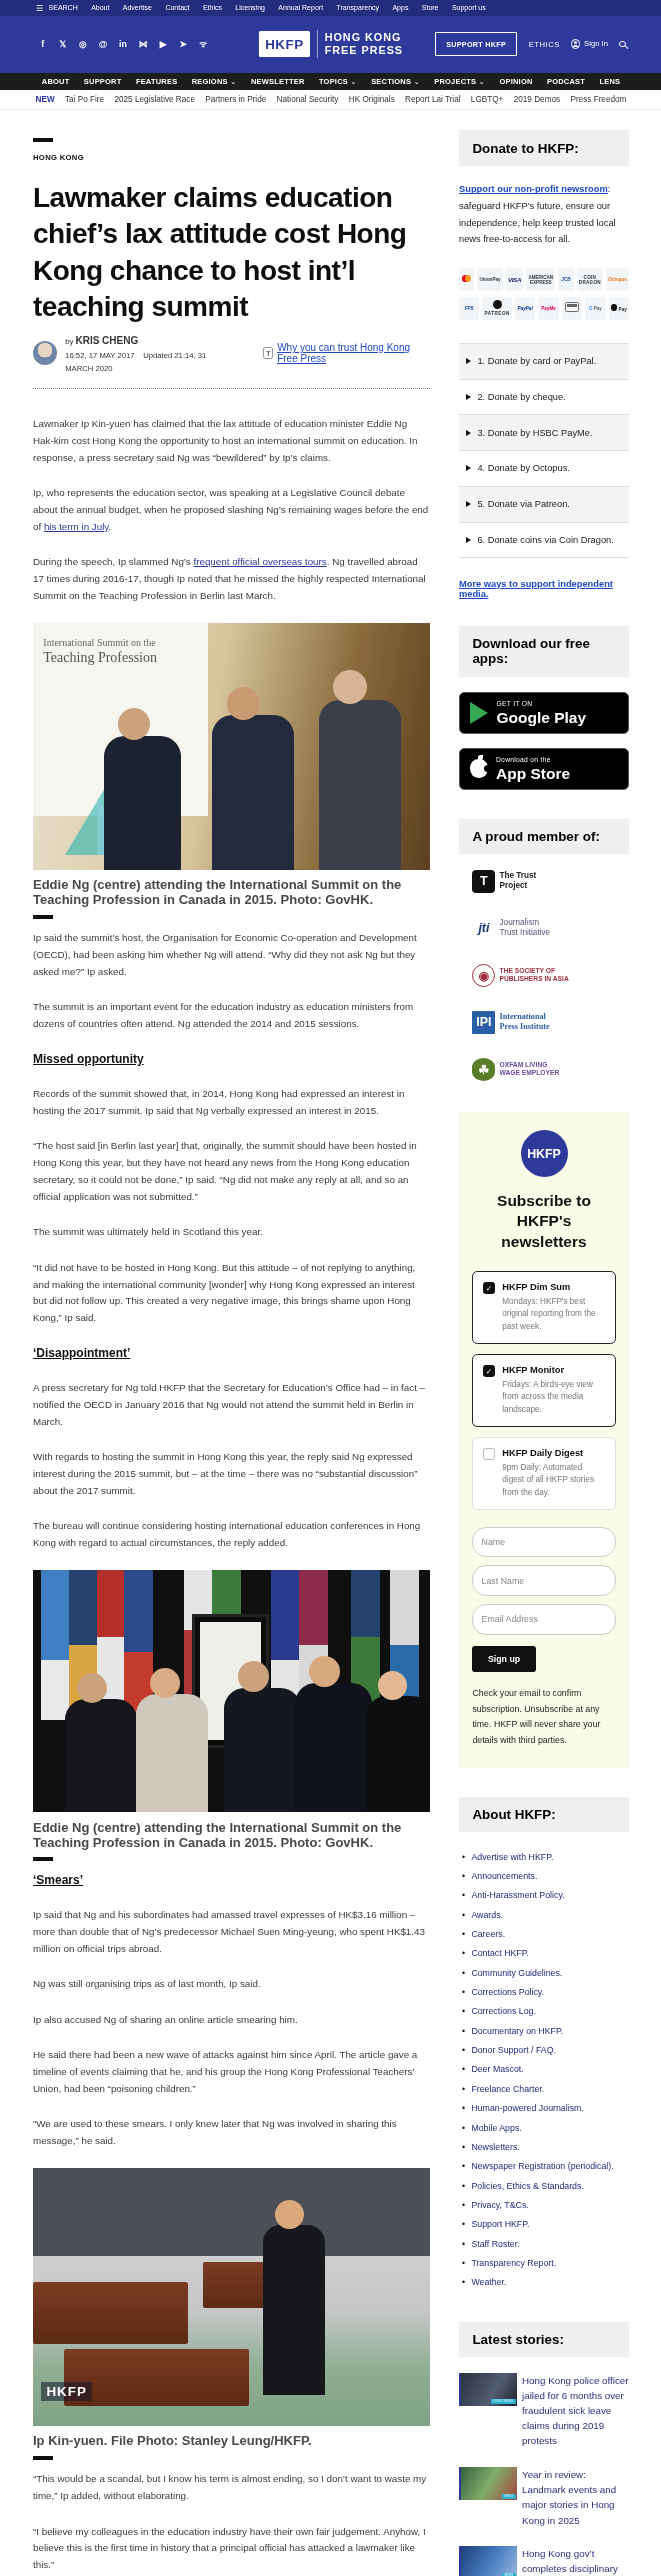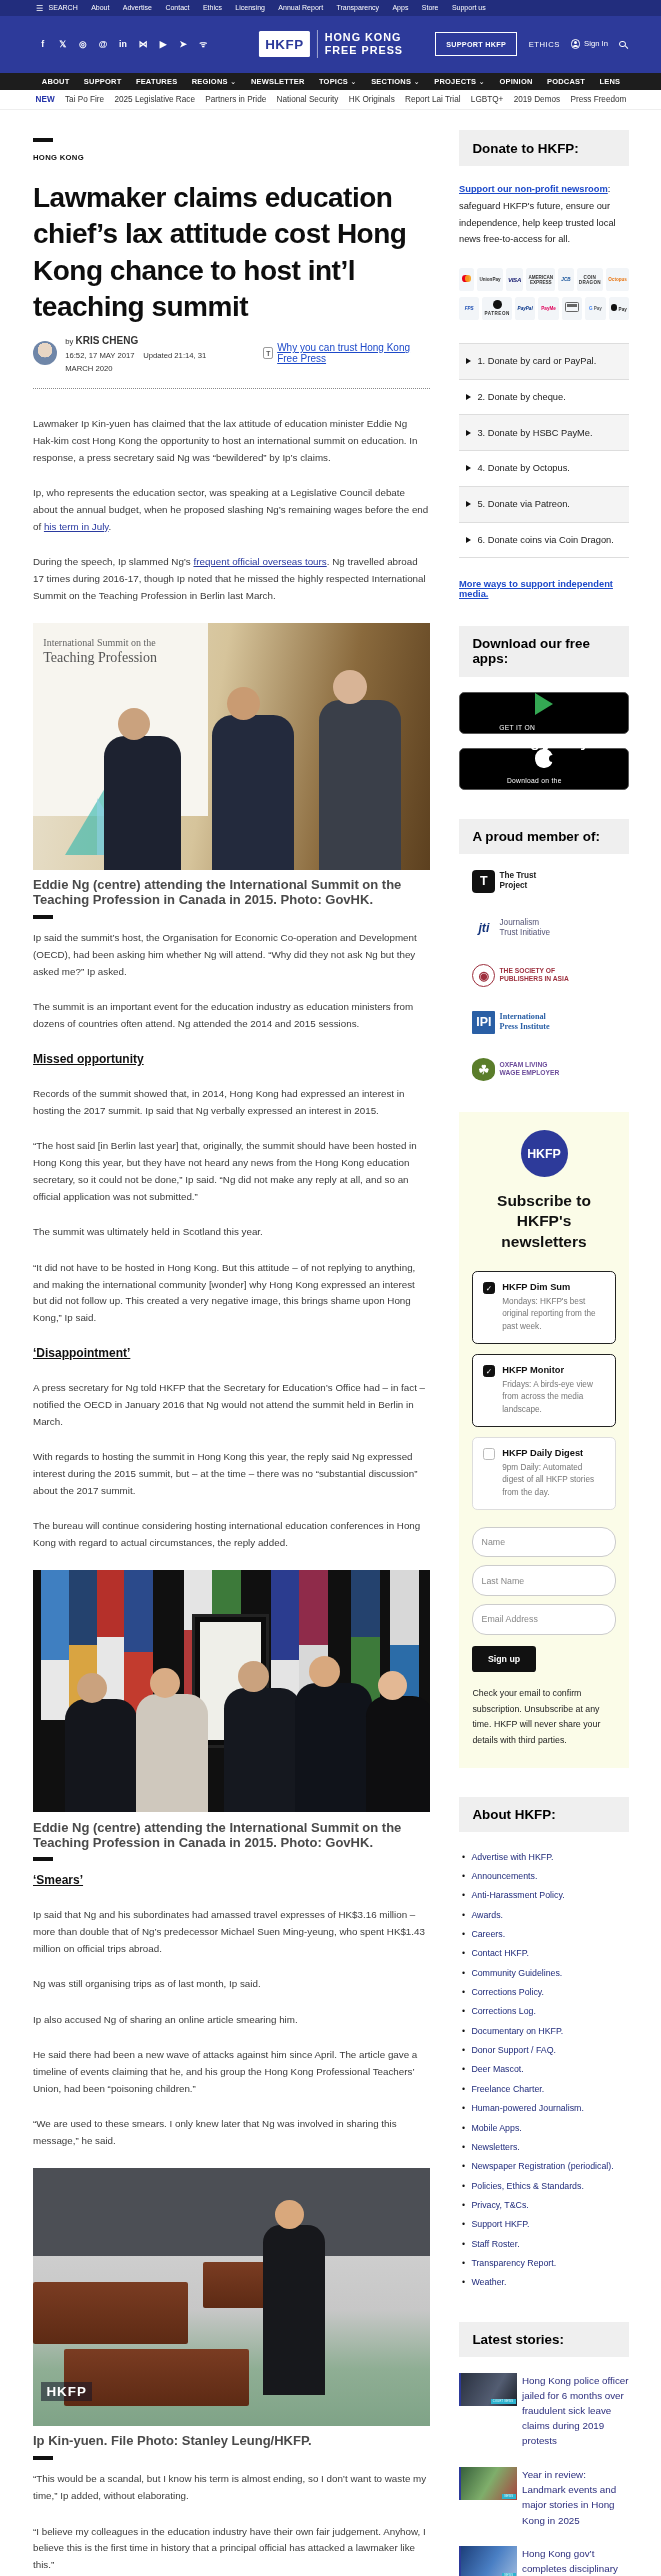--- a/index.html
+++ b/index.html
@@ -147,7 +147,7 @@
   .acc-item:nth-child(odd) { background:#f4f4f4; }
   .acc-arrow { width:0; height:0; border-top:3.6px solid transparent; border-bottom:3.6px solid transparent; border-left:5.2px solid #111; flex:none; }
   .more-link { display:block; font-size:9.3px; font-weight:700; color:#1d49c9; text-decoration:underline; margin-bottom:27px; cursor:pointer; }
-  .side .abadge { width:100%; margin-bottom:13.4px;flex-direction:column; }
+  .side .abadge { width:100%; margin-bottom:13.4px; }
   .side .abadge .big { font-size:15.5px; }
   .member-stack { display:flex; flex-direction:column; gap:24px; margin-bottom:31px; padding-left:13.4px; }
   .member-stack .tl .tl-badge { width:23px; height:23px; font-size:12.4px; }

